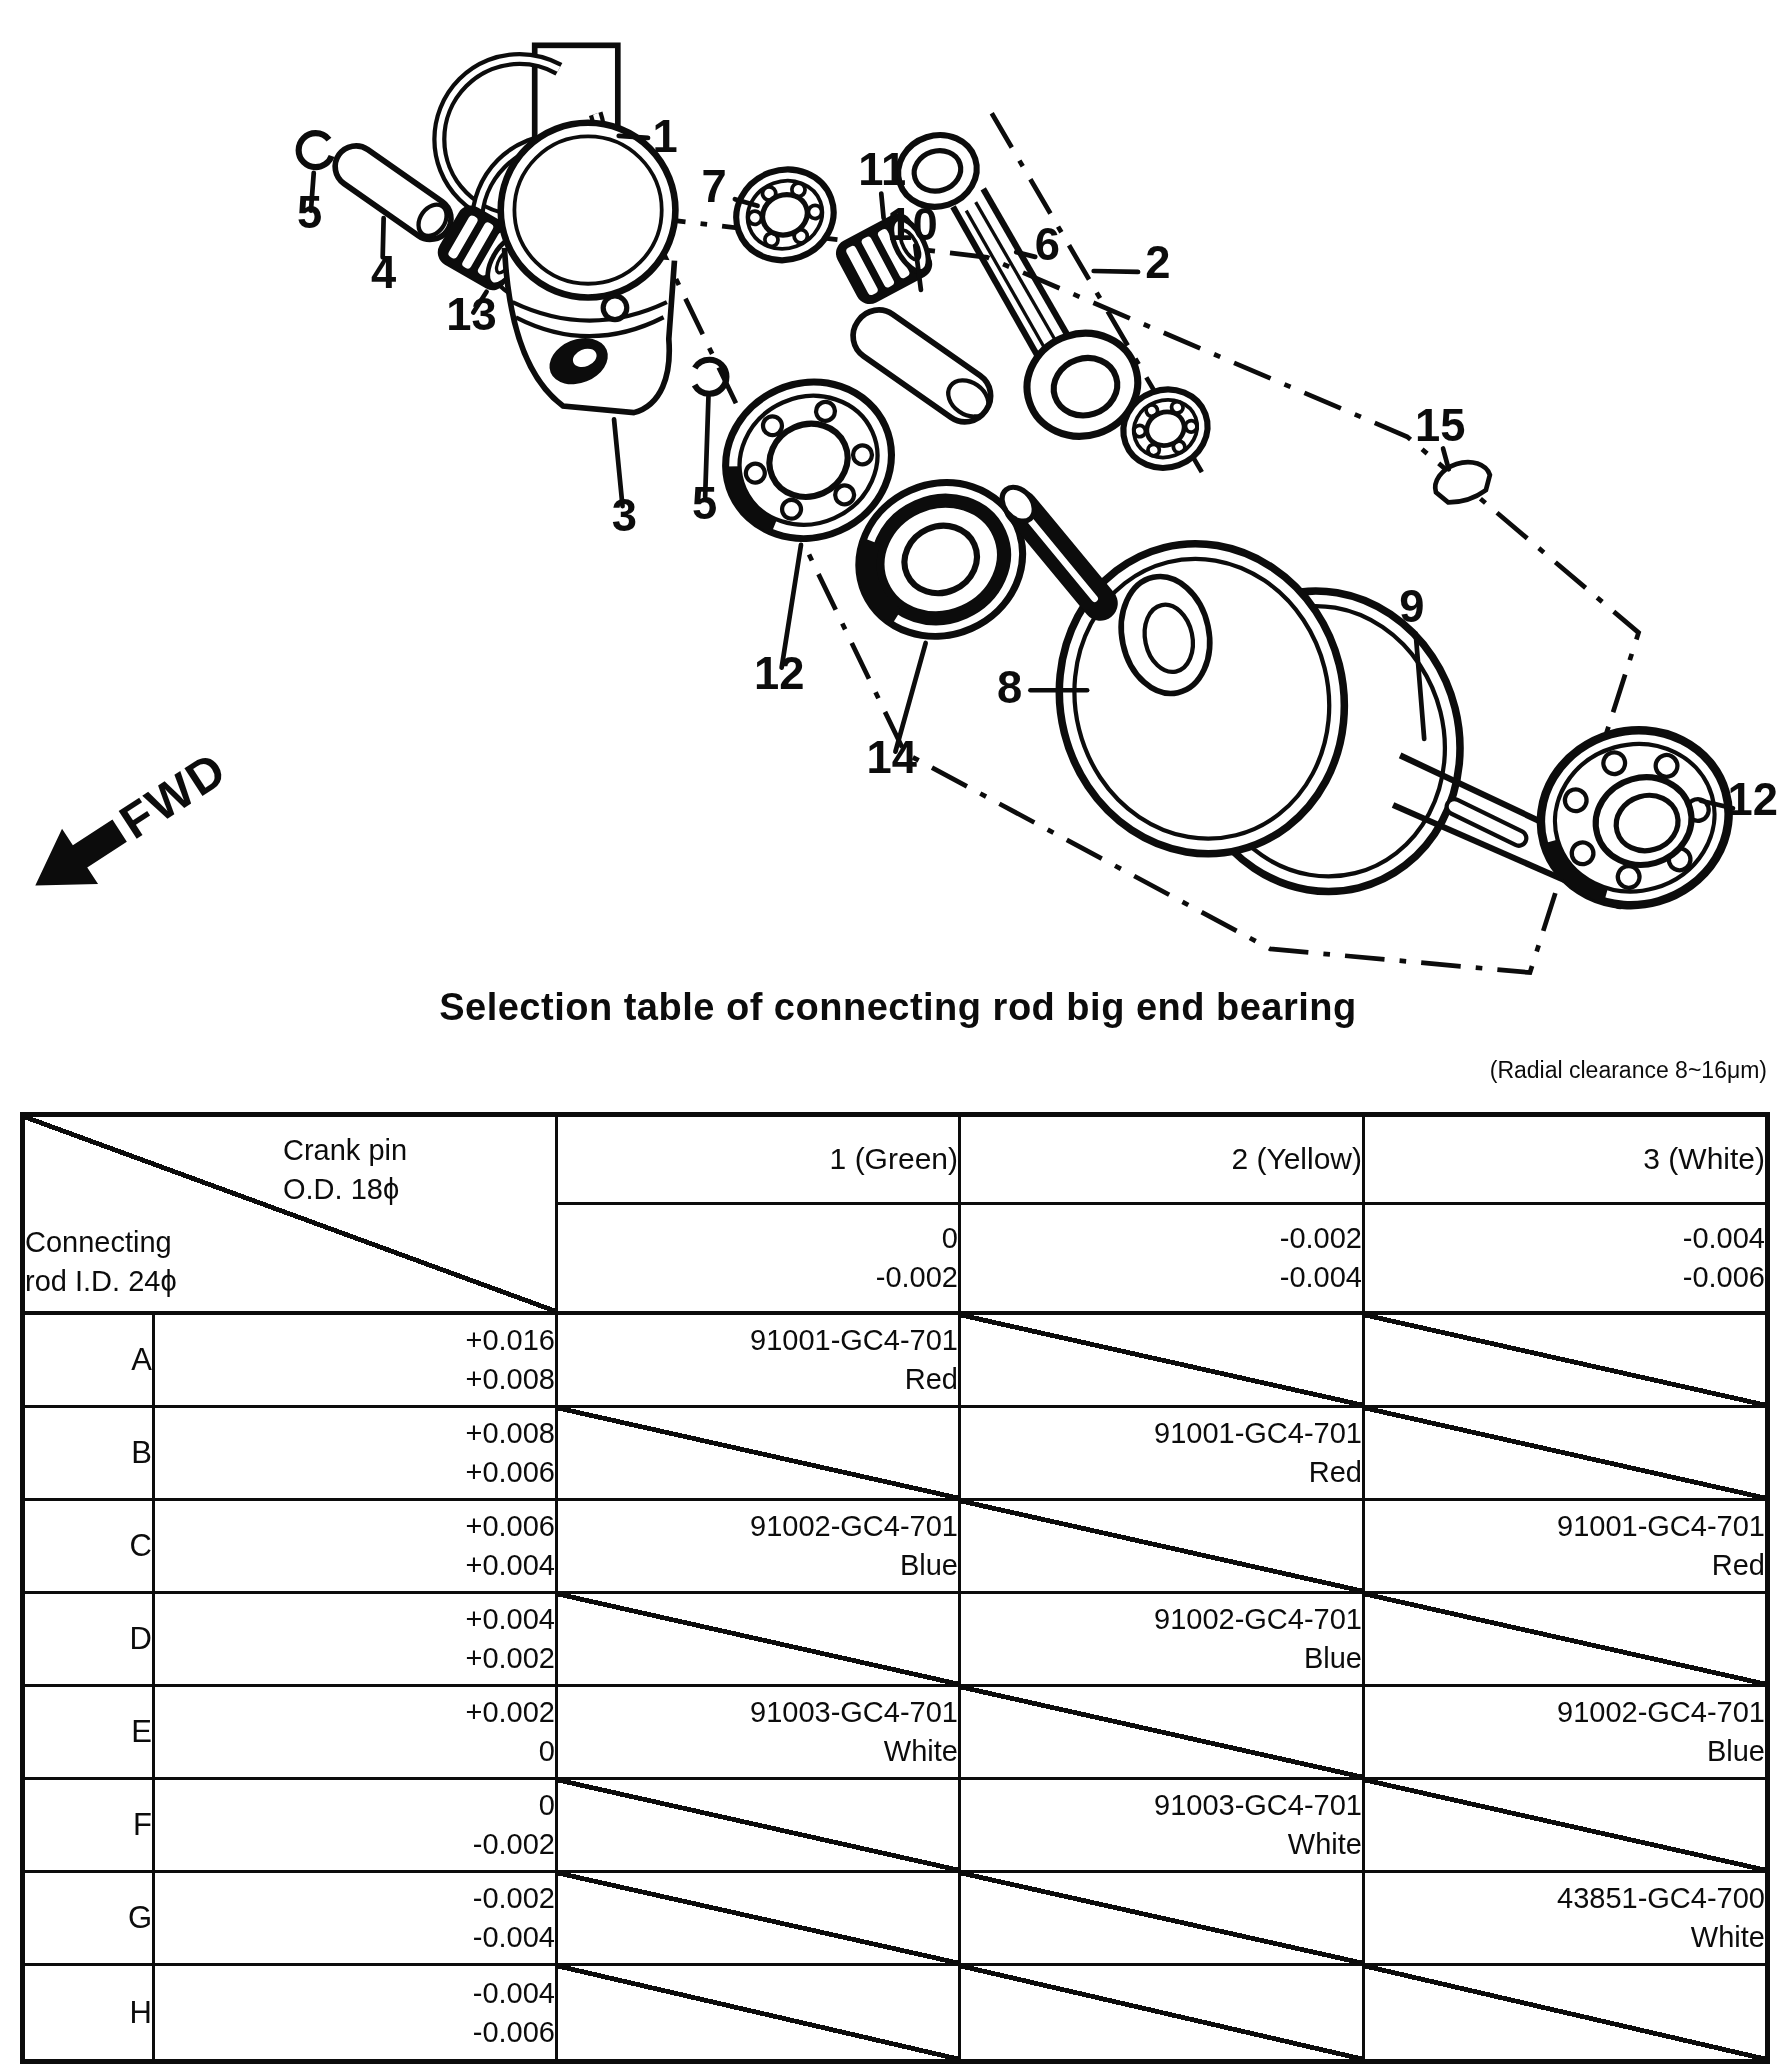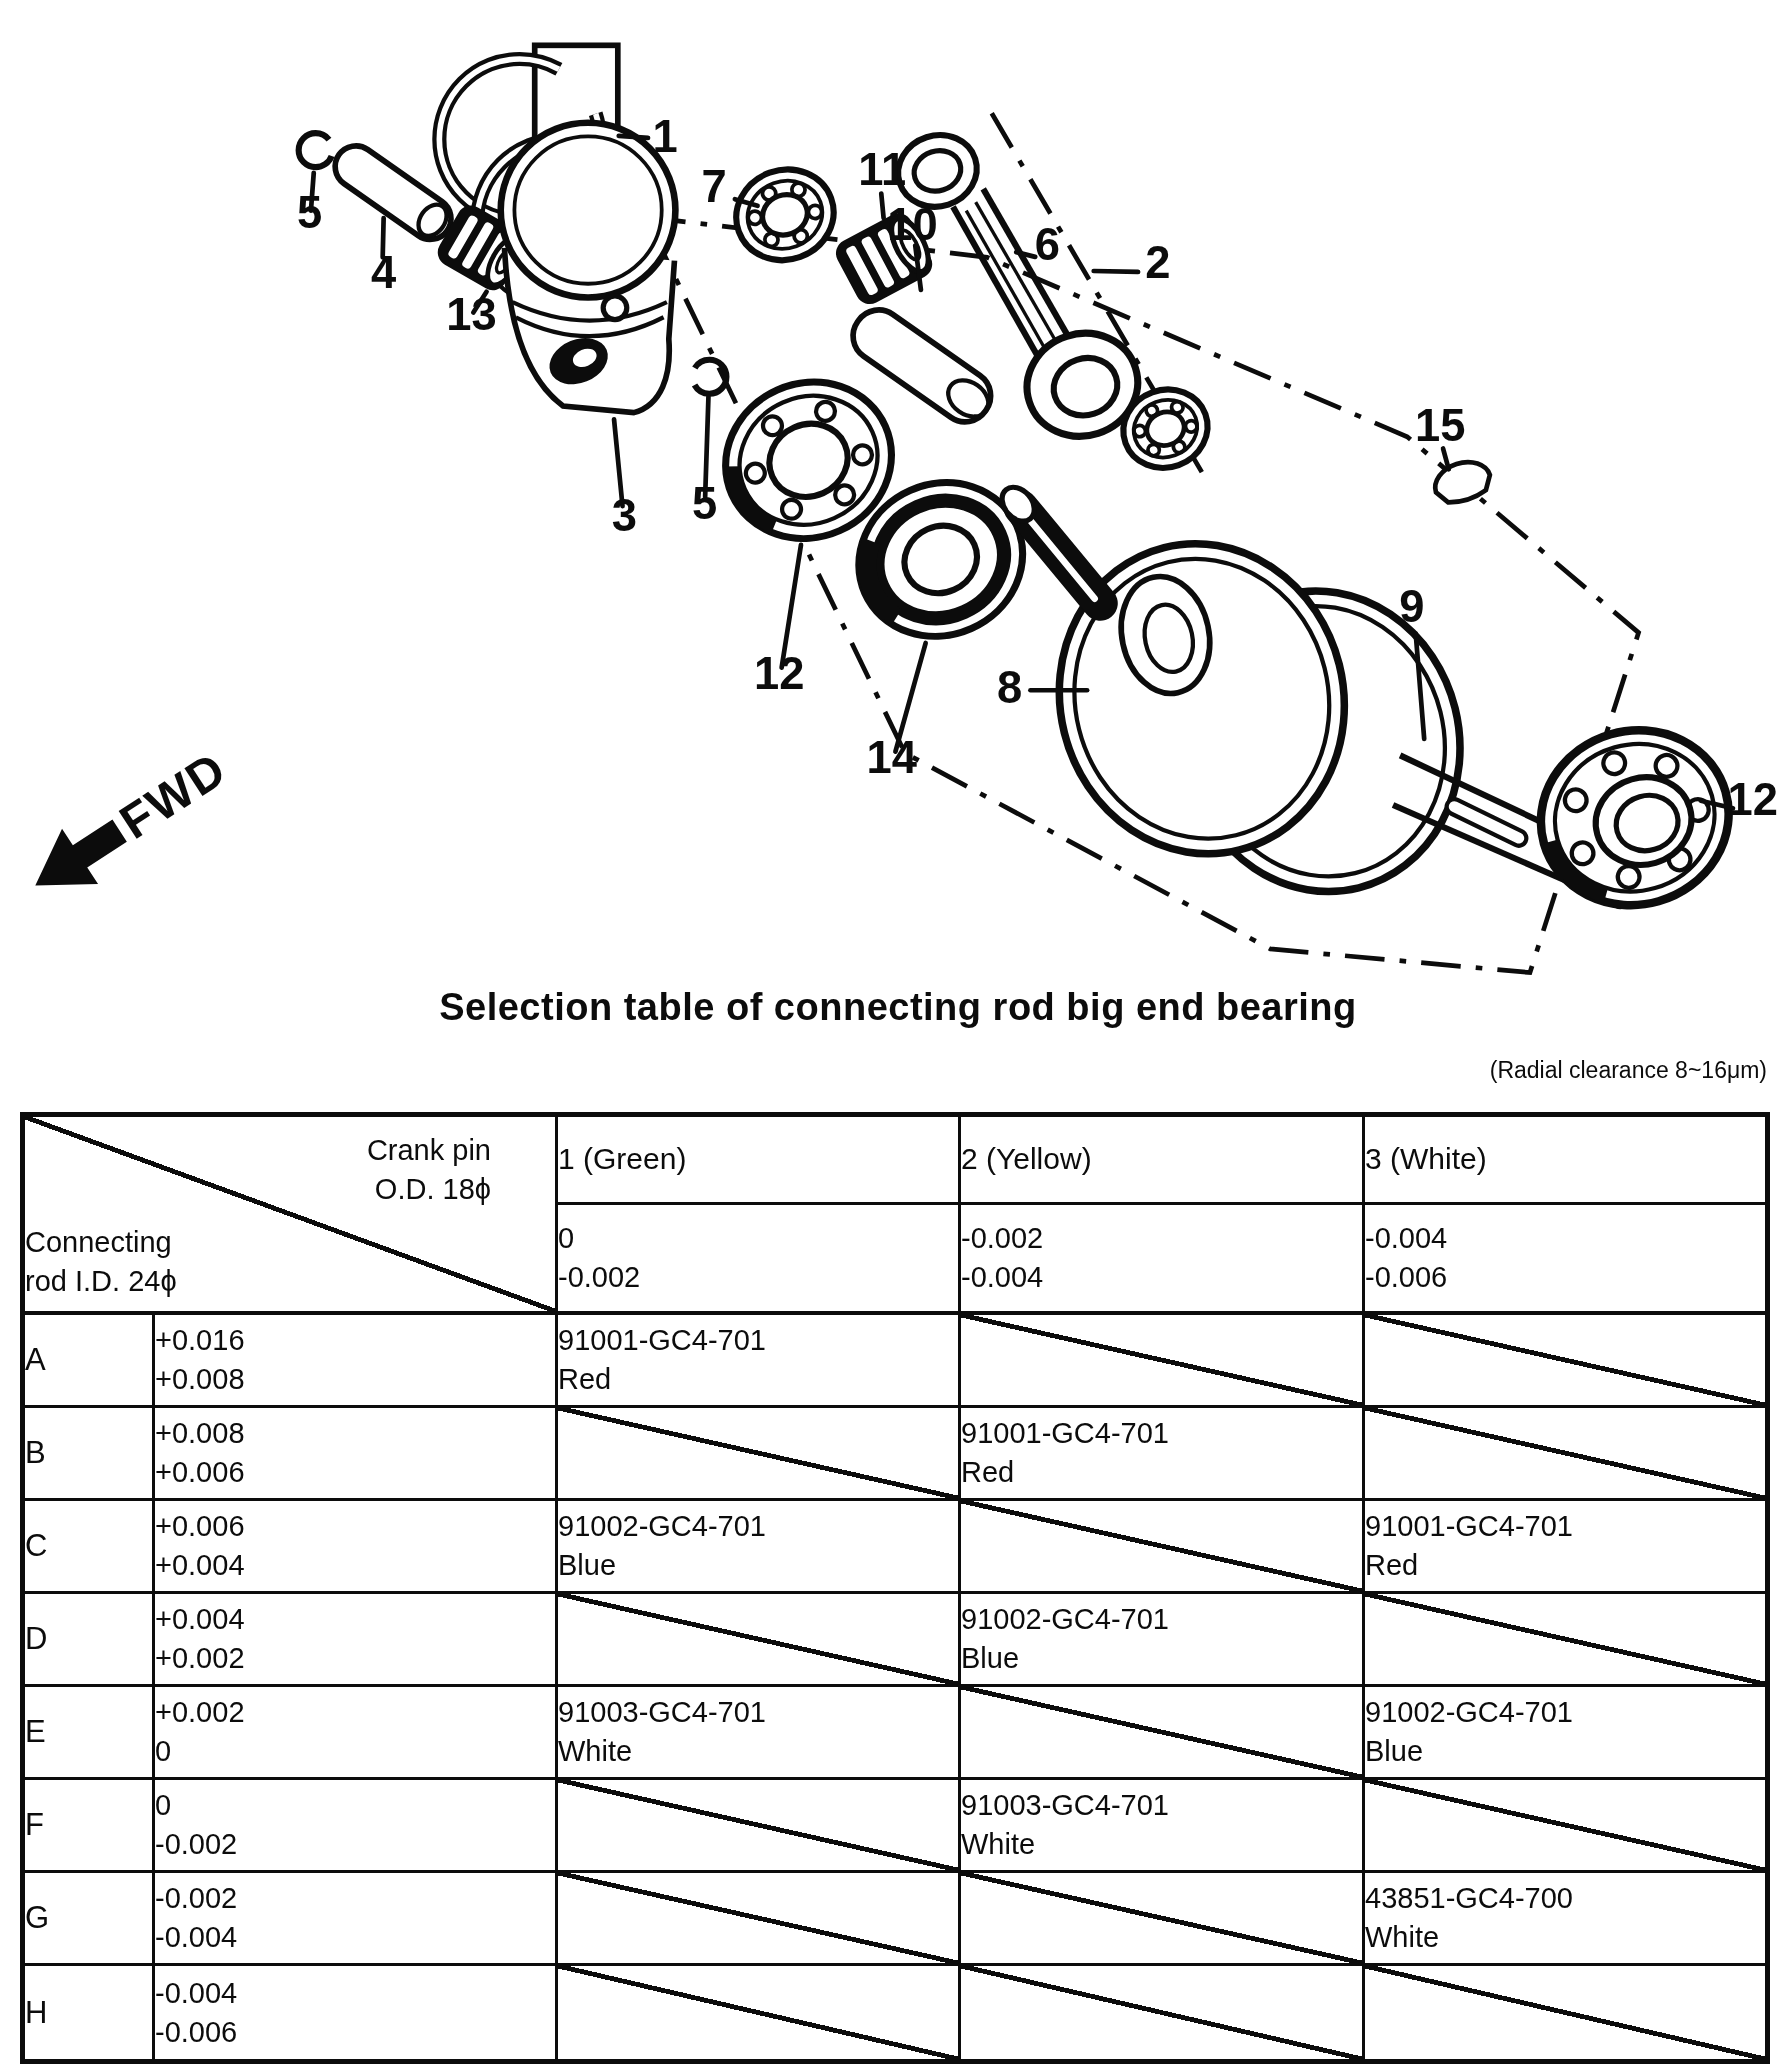--- a/index.html
+++ b/index.html
@@ -39,7 +39,7 @@
     background:linear-gradient(to bottom left,
       transparent calc(50% - 2.4px), #0c0c0c calc(50% - 2.4px),
       #0c0c0c calc(50% + 2.4px), transparent calc(50% + 2.4px));}
-  .corner .top-lines{position:absolute;top:14px;left:258px;width:208px;text-align:right;line-height:1.36;}
+  .corner .top-lines{position:absolute;top:14px;left:258px;width:208px;text-align:left;line-height:1.36;}
   .corner .bottom-lines{position:absolute;top:106px;left:0;text-align:left;line-height:1.36;}
   .tbody .cell{border-right:3.8px solid #0c0c0c;border-bottom:3.8px solid #0c0c0c;}
   .tbody .cell:nth-child(5n){border-right:none;}

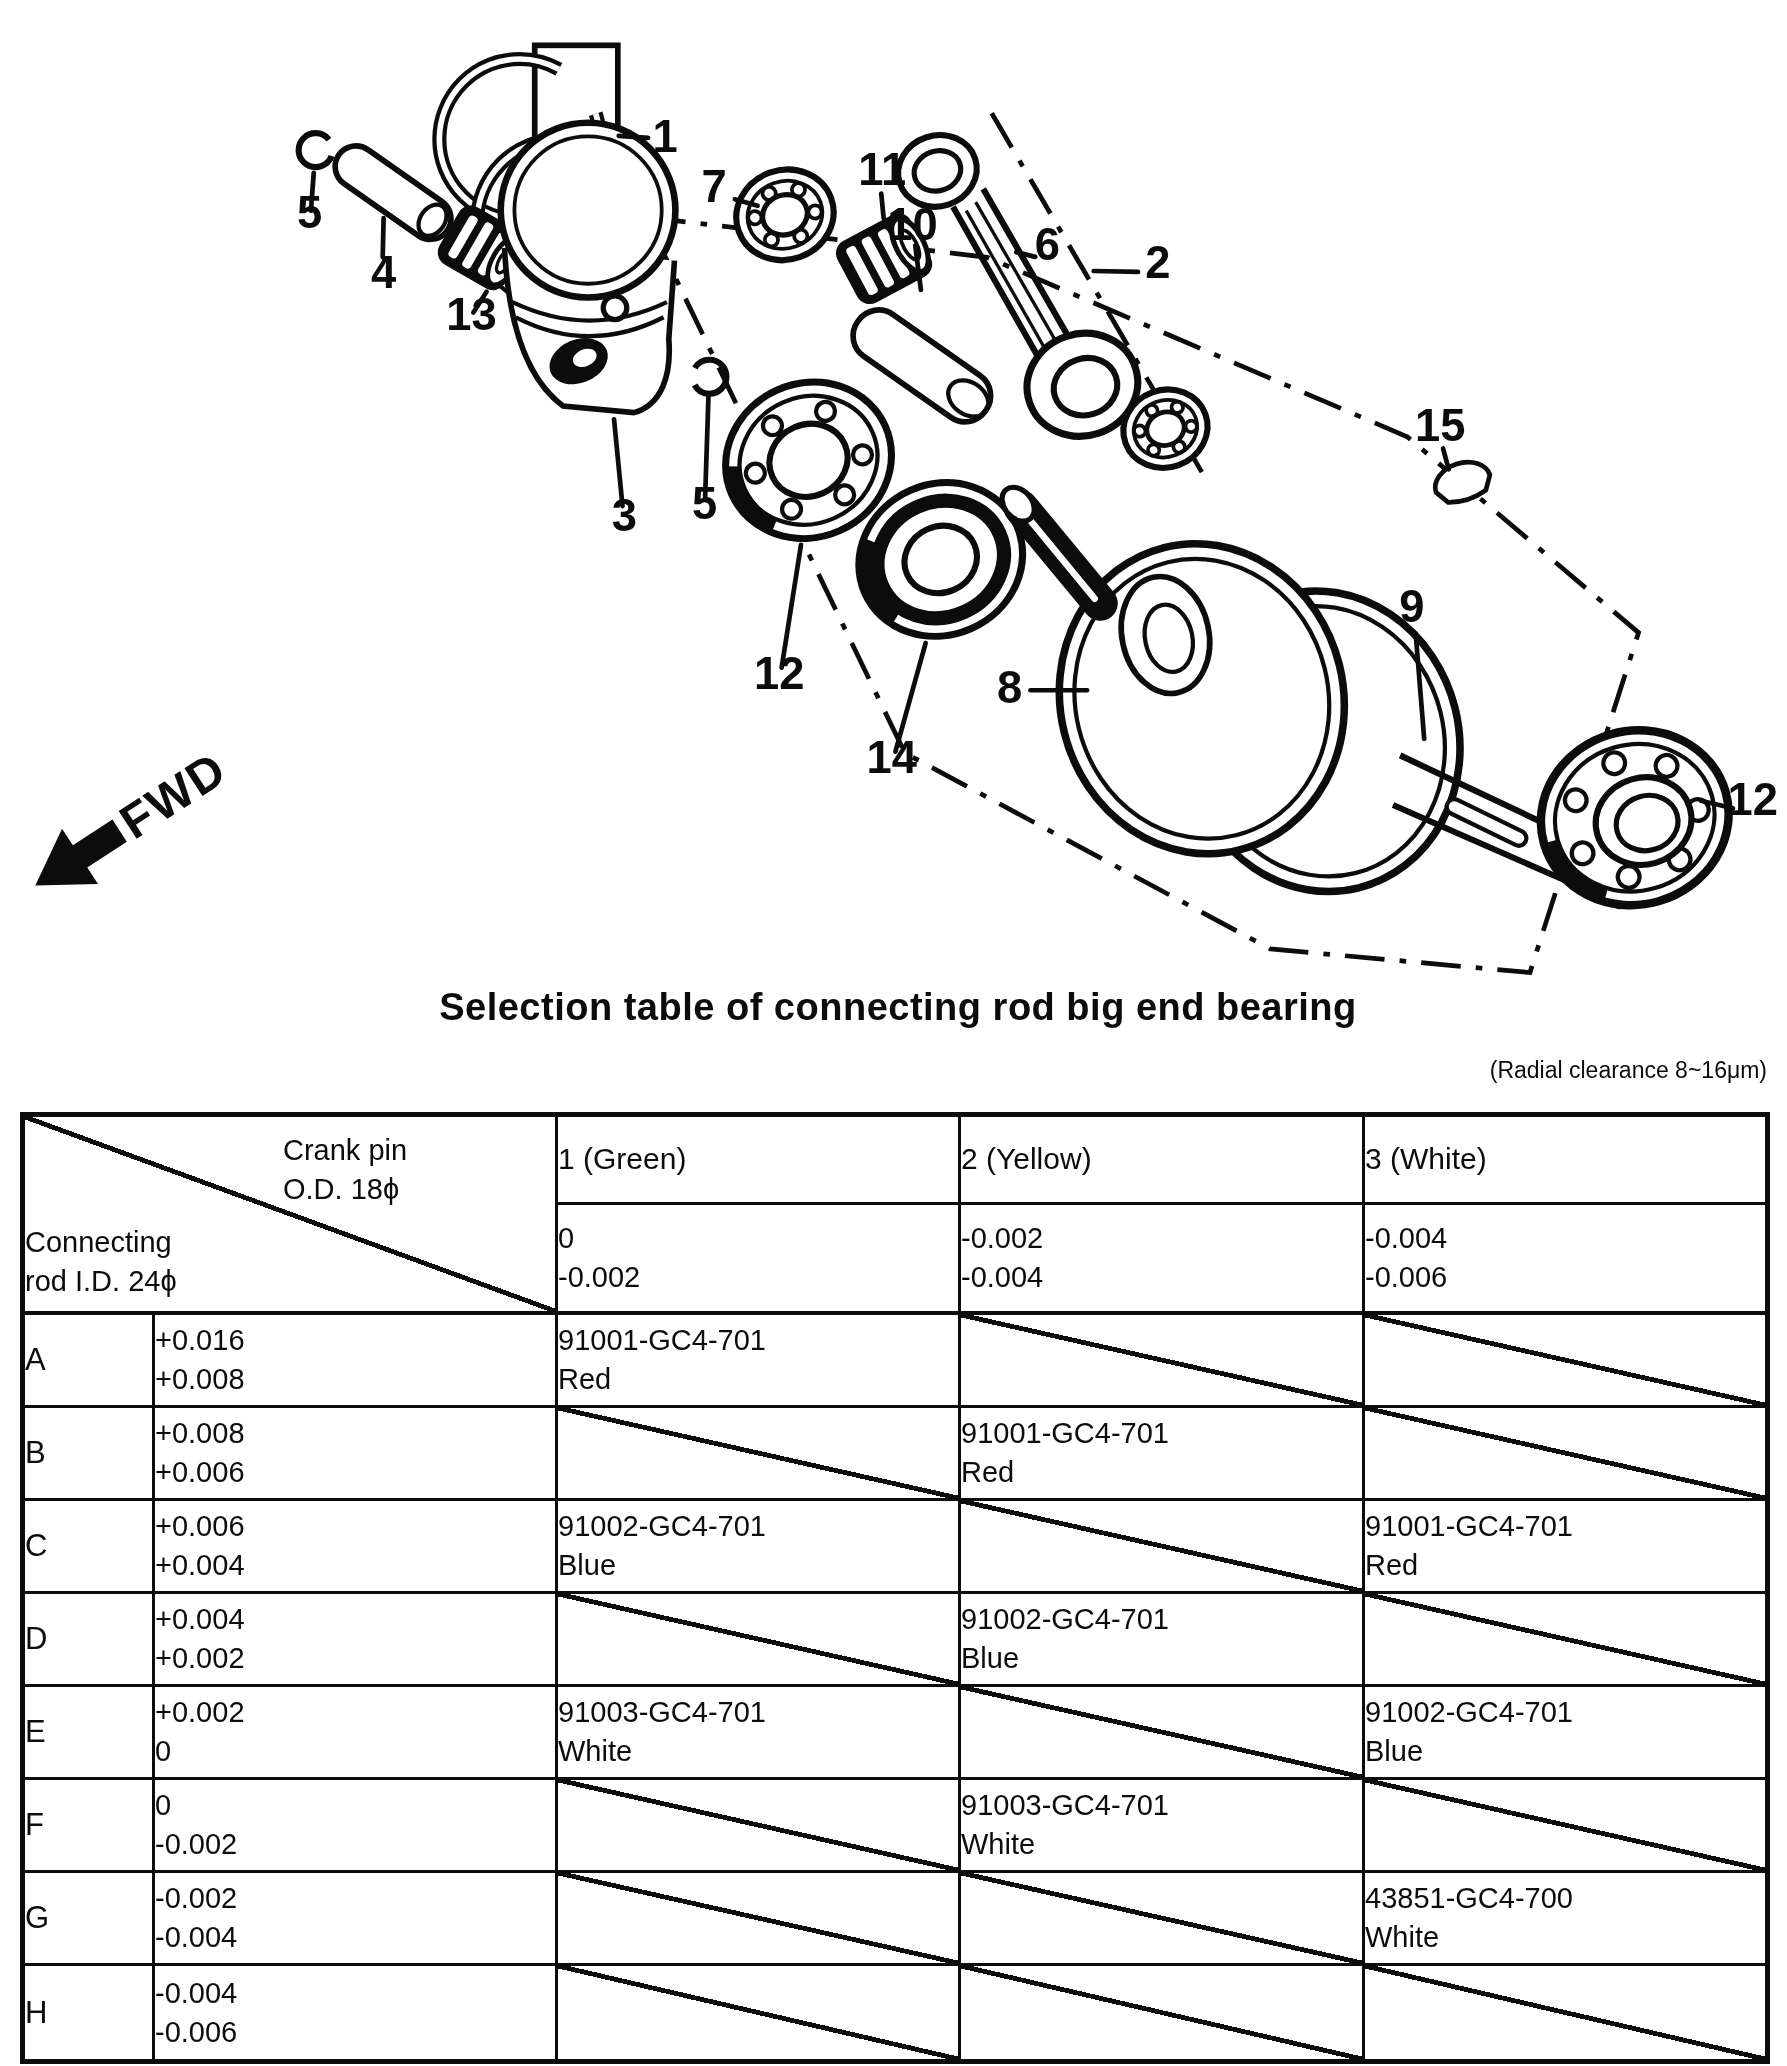--- a/index.html
+++ b/index.html
@@ -30,7 +30,7 @@
     grid-template-rows:88px auto;border-bottom:4.7px solid #0c0c0c;height:194px;position:relative;}
   .sel-table .tbody{display:grid;grid-template-columns:130px 403px 403px 404px auto;
     grid-auto-rows:93px;}
-  .cell{box-sizing:border-box;display:flex;flex-direction:column;align-items:flex-start;
+  .cell{box-sizing:border-box;display:flex;flex-direction:column;align-items:flex-end;
     justify-content:center;line-height:1.34;text-align:center;}
   .thead .cell{border-right:3.8px solid #0c0c0c;}
   .thead .cell.last{border-right:none;}

